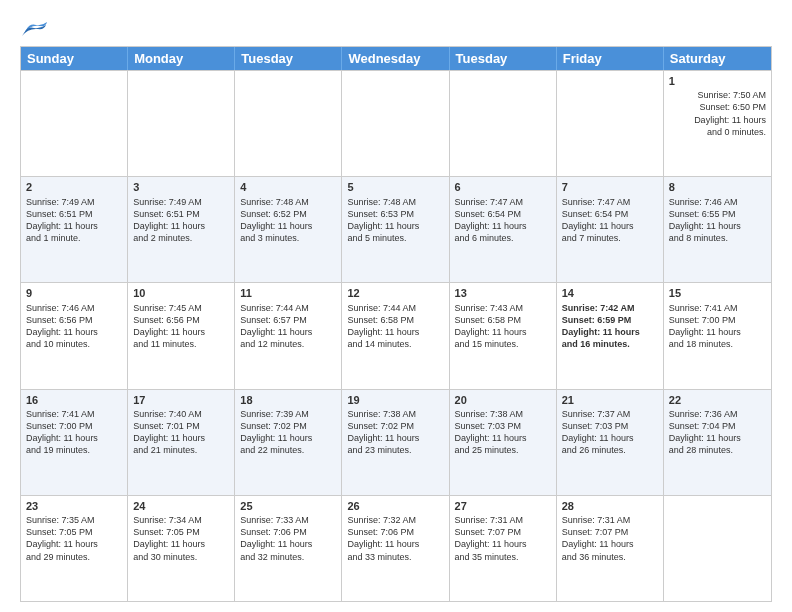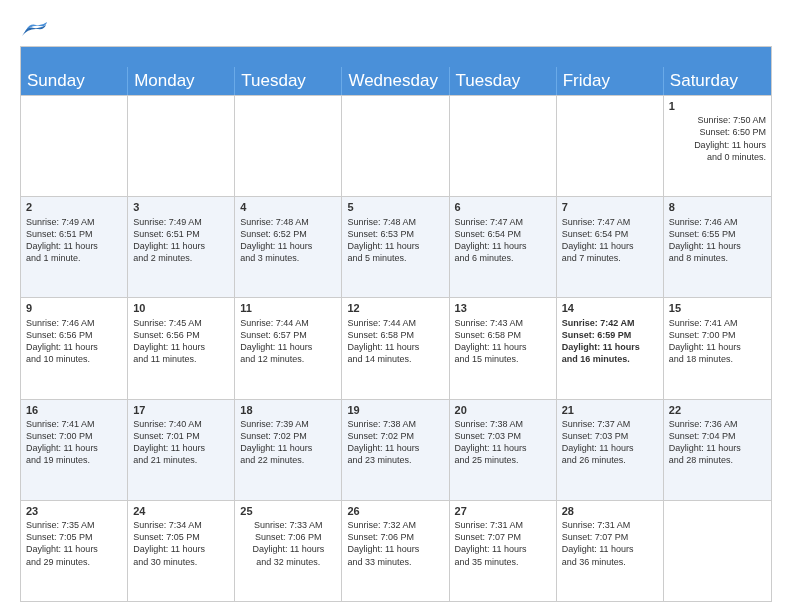--- a/index.html
+++ b/index.html
@@ -57,11 +57,10 @@
     }
     .cal-header-cell {
       color: #fff;
-      font-weight: normal;
-      font-size: 17px;
+      font-weight: bold;
+      font-size: 13px;
       padding: 4px 6px;
       border-right: 1px solid #6aaae8;
-      margin-top: 20px;
     }
     .cal-header-cell:last-child { border-right: none; }
     .cal-body {

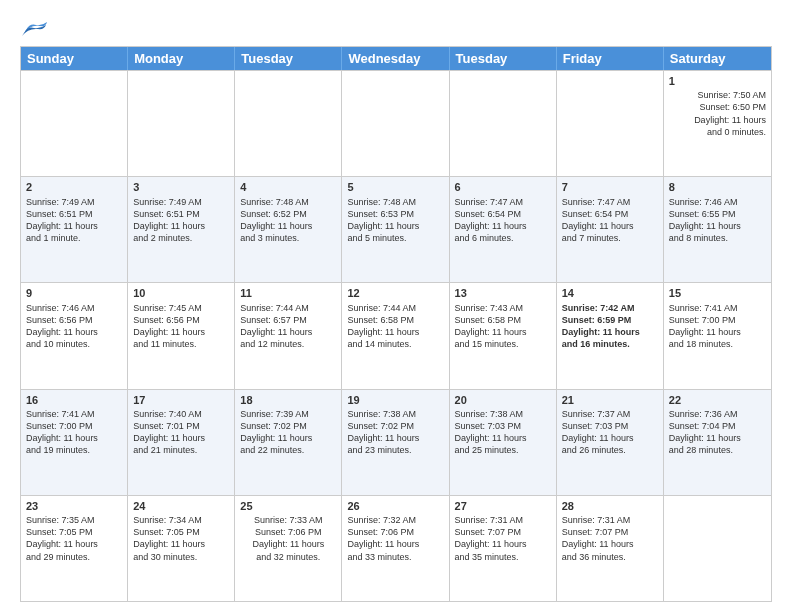--- a/index.html
+++ b/index.html
@@ -317,7 +317,7 @@
           </div>
           <div class="cal-cell ">
             <span class="day-num">25</span>
-            <div class="cell-info" style="white-space: pre-line; text-align: center;">Sunrise: 7:33 AM
+            <div class="cell-info" style="white-space: pre-line;">Sunrise: 7:33 AM
 Sunset: 7:06 PM
 Daylight: 11 hours
 and 32 minutes.</div>

